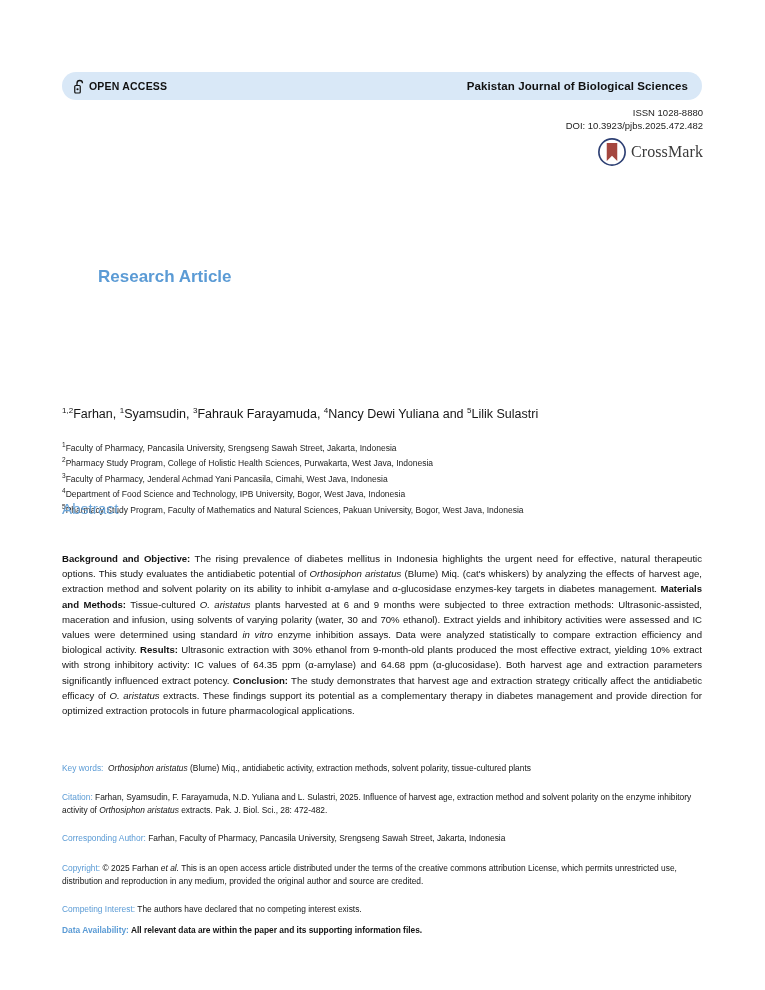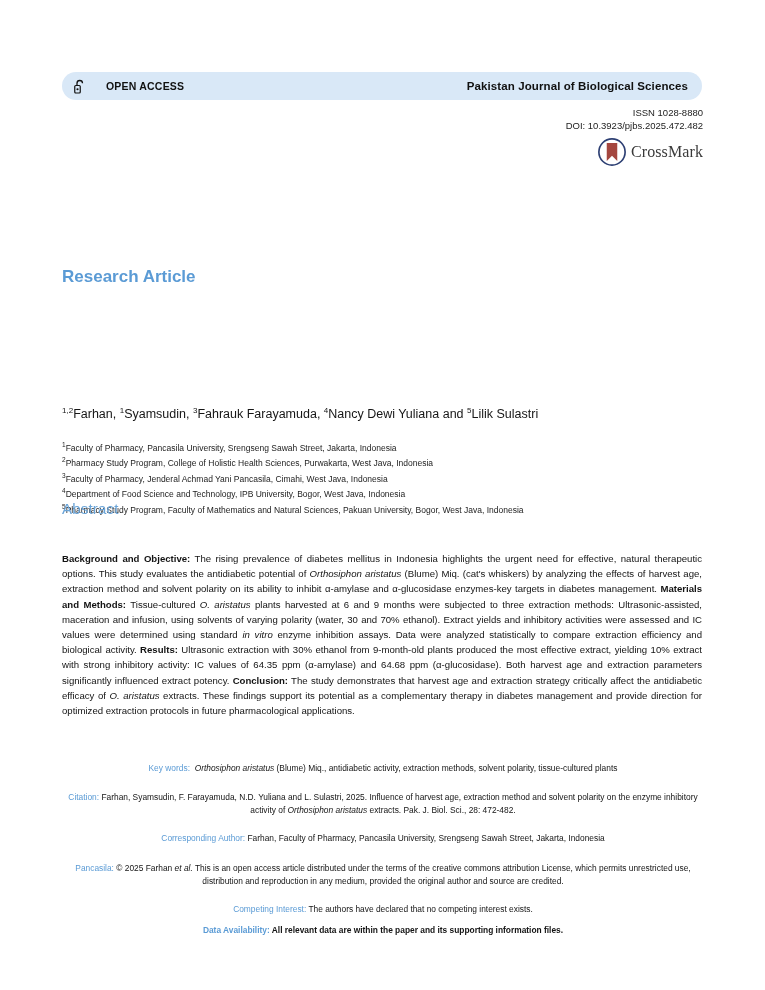--- a/index.html
+++ b/index.html
@@ -42,7 +42,7 @@
   .oa-group {
     display: flex;
     align-items: center;
-    gap: 21px;
+    gap: 4px;
   }
   .oa-icon {
     width: 11px;

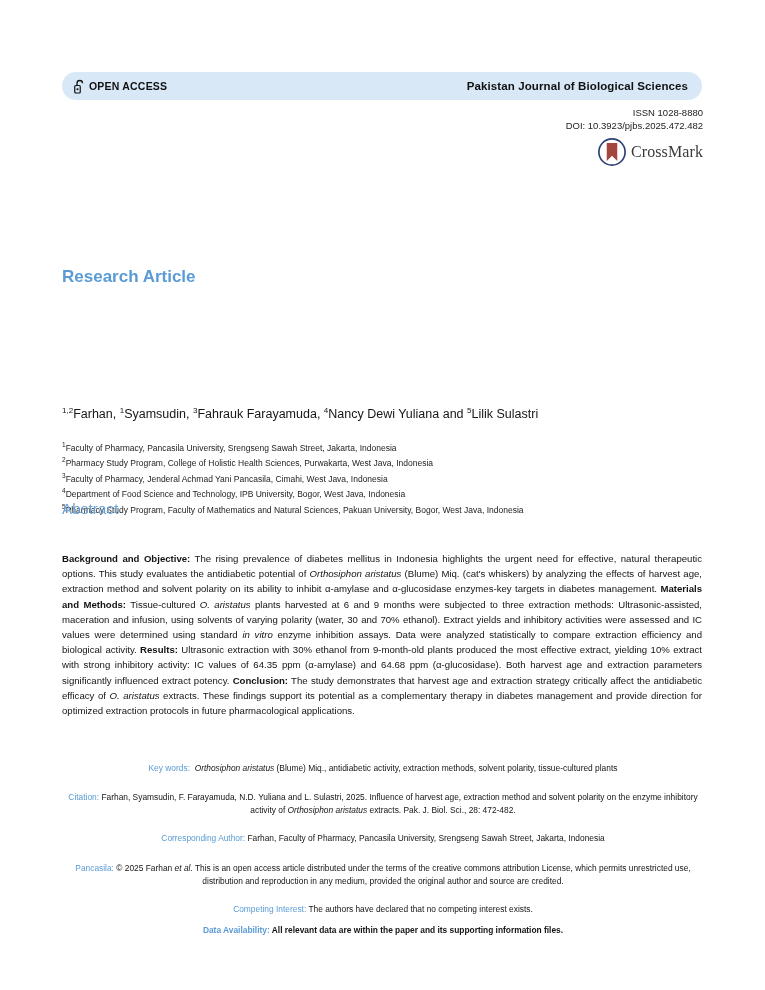--- a/index.html
+++ b/index.html
@@ -103,6 +103,7 @@
     color: #5b9bd5;
     margin-bottom: 8px;
     line-height: 22px;
+    margin-left: 36px;
   }
   .maintitle {
     font-size: 16.5px;

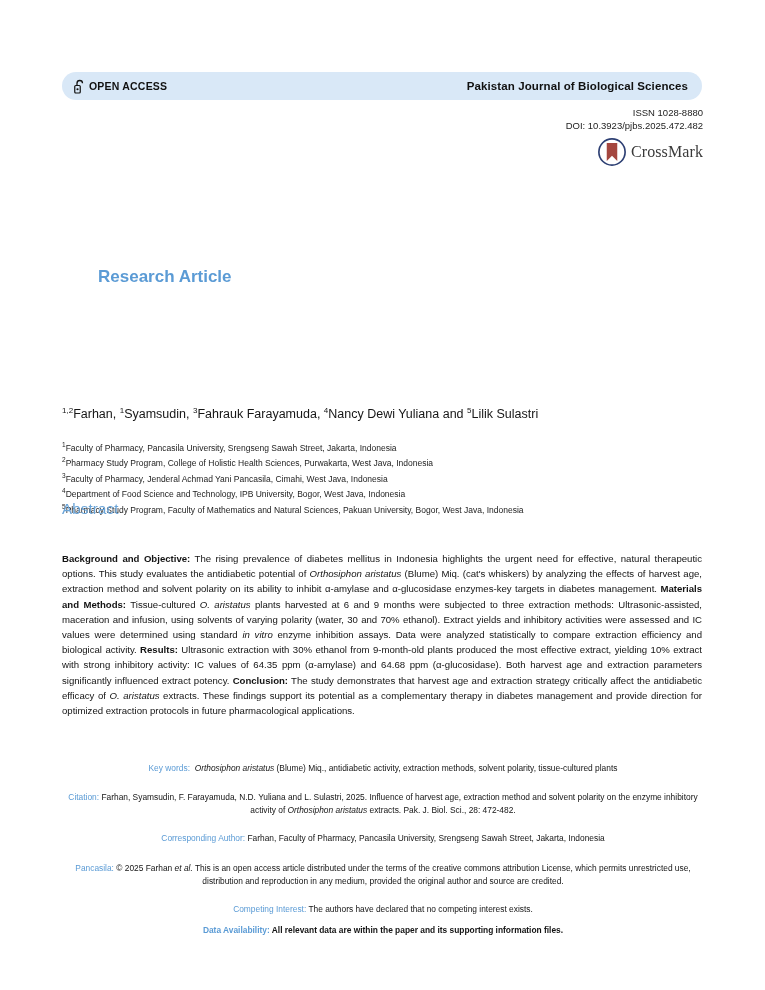--- a/index.html
+++ b/index.html
@@ -170,7 +170,7 @@
     font-size: 8.4px;
     line-height: 13px;
     color: #141414;
-    text-align: center;
+    text-align: left;
   }
   .meta .lbl { color: #5b9bd5; }
   .meta i { font-style: italic; }

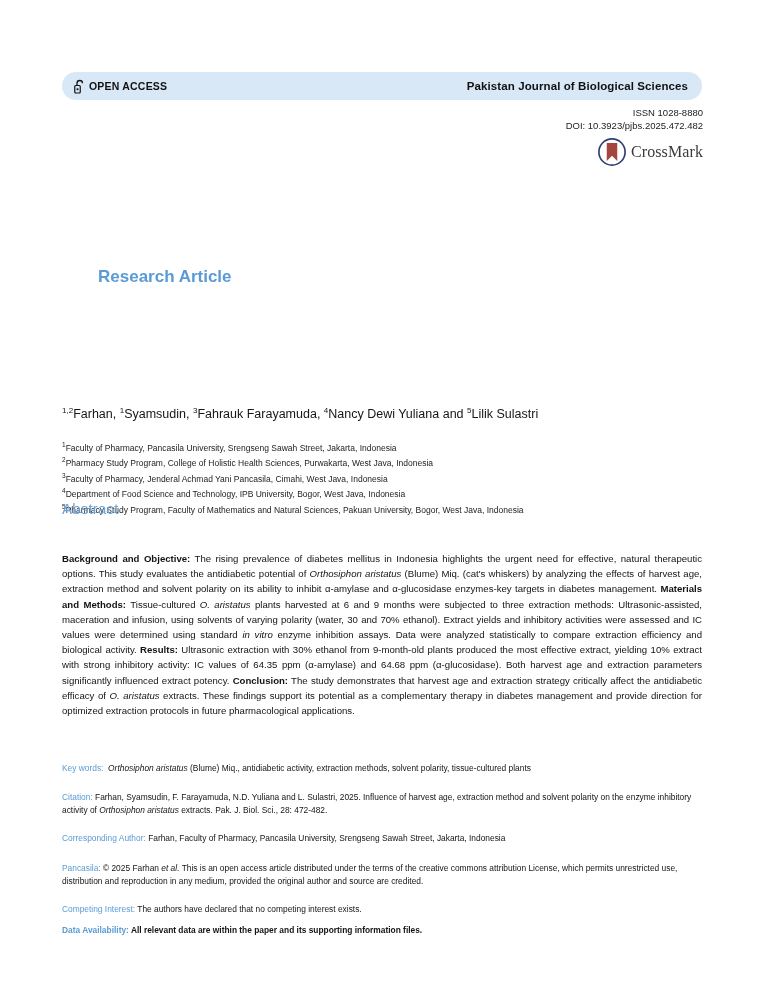--- a/index.html
+++ b/index.html
@@ -237,7 +237,7 @@
 
   <div class="meta" id="corresponding-row"><span class="lbl">Corresponding Author:</span><span>  Farhan, Faculty of Pharmacy, Pancasila University, Srengseng Sawah Street, Jakarta, Indonesia</span></div>
 
-  <div class="meta" id="copyright-row"><span class="lbl">Pancasila:</span><span>  © 2025 Farhan </span><i>et al.</i><span> This is an open access article distributed under the terms of the creative commons attribution License, which permits unrestricted use, distribution and reproduction in any medium, provided the original author and source are credited.</span></div>
+  <div class="meta" id="copyright-row"><span class="lbl">Copyright:</span><span>  © 2025 Farhan </span><i>et al.</i><span> This is an open access article distributed under the terms of the creative commons attribution License, which permits unrestricted use, distribution and reproduction in any medium, provided the original author and source are credited.</span></div>
 
   <div class="meta" id="competing-row"><span class="lbl">Competing Interest:</span><span>  The authors have declared that no competing interest exists.</span></div>
 

